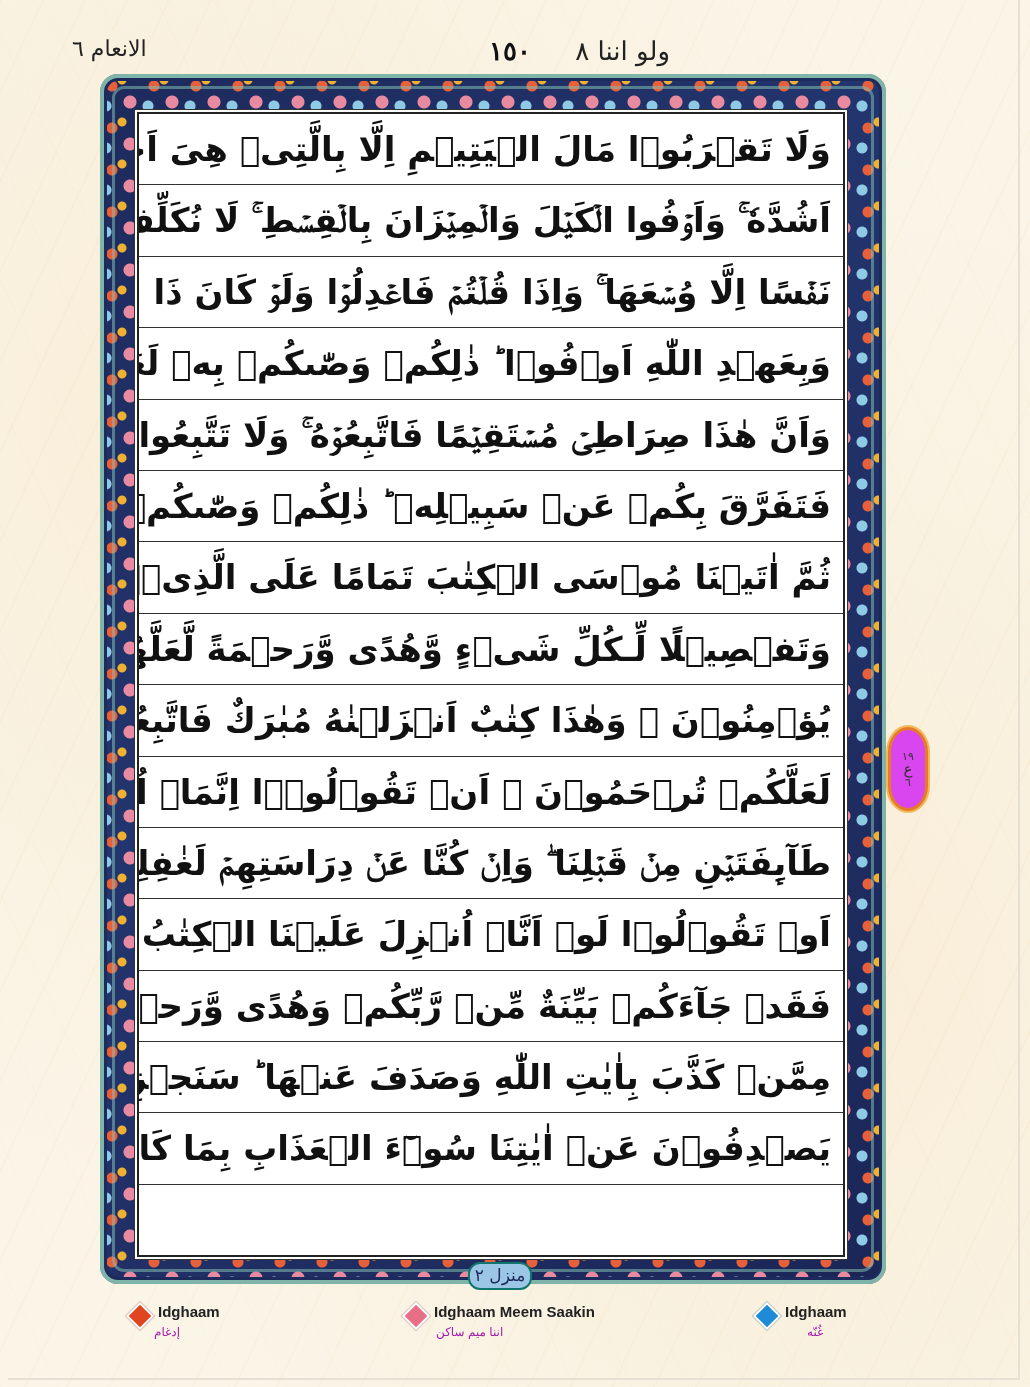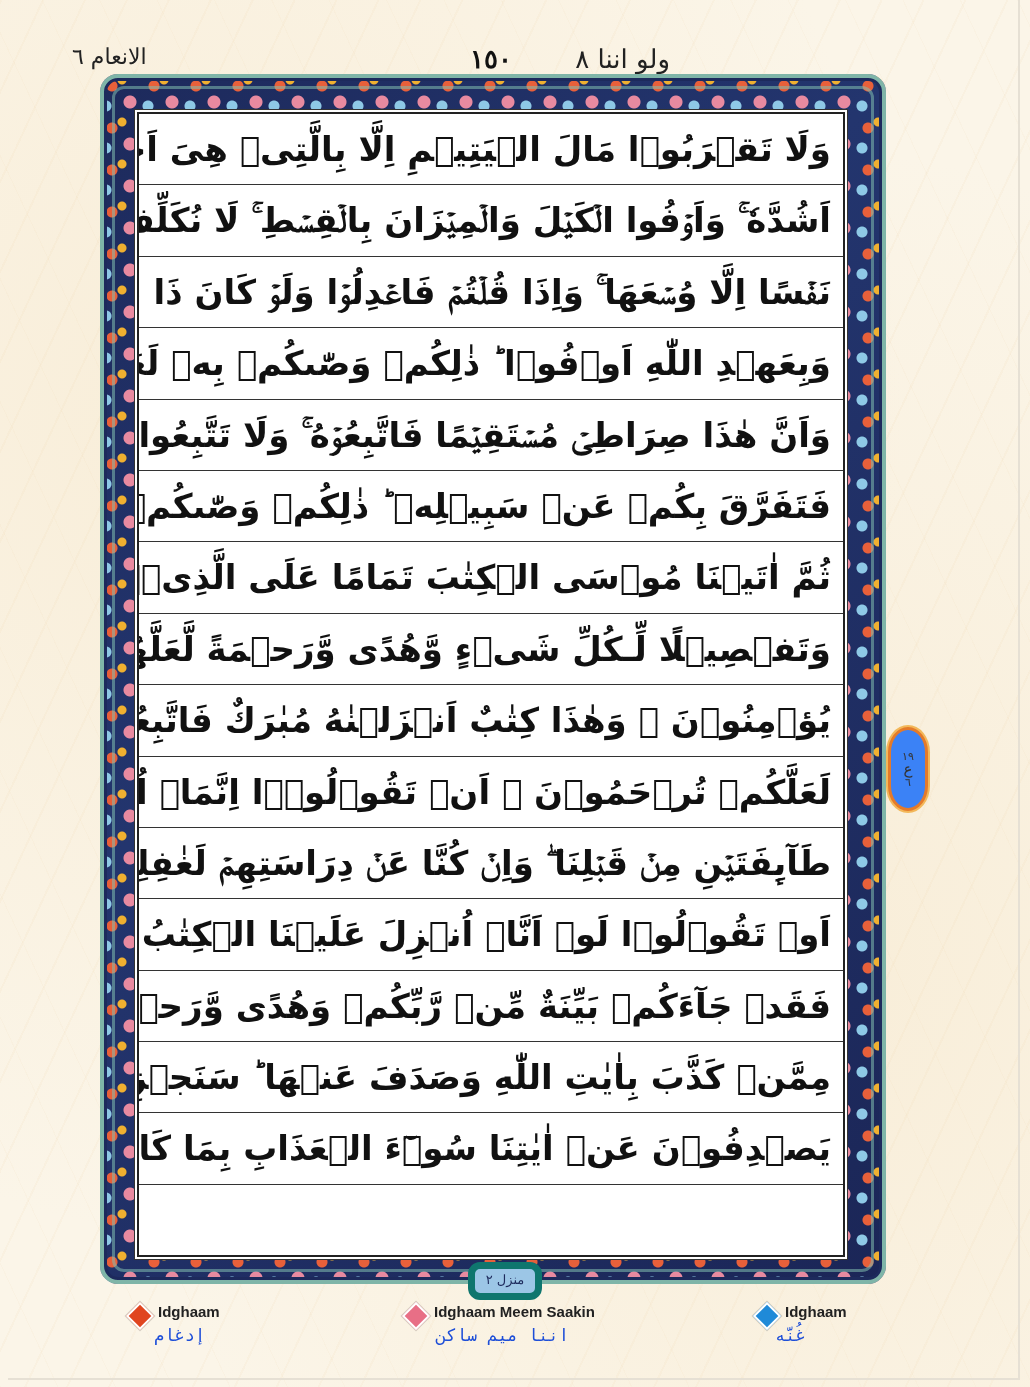--- a/index.html
+++ b/index.html
@@ -24,7 +24,7 @@
     box-sizing: border-box; pointer-events: none;
   }
   .header {
-    position: absolute; top: 36px; left: 0; width: 860px; height: 40px; margin-top: 8px;
+    position: absolute; top: 36px; left: 0; width: 860px; height: 40px;
   }
   .header .surah {
     position: absolute; left: 72px; top: 0;

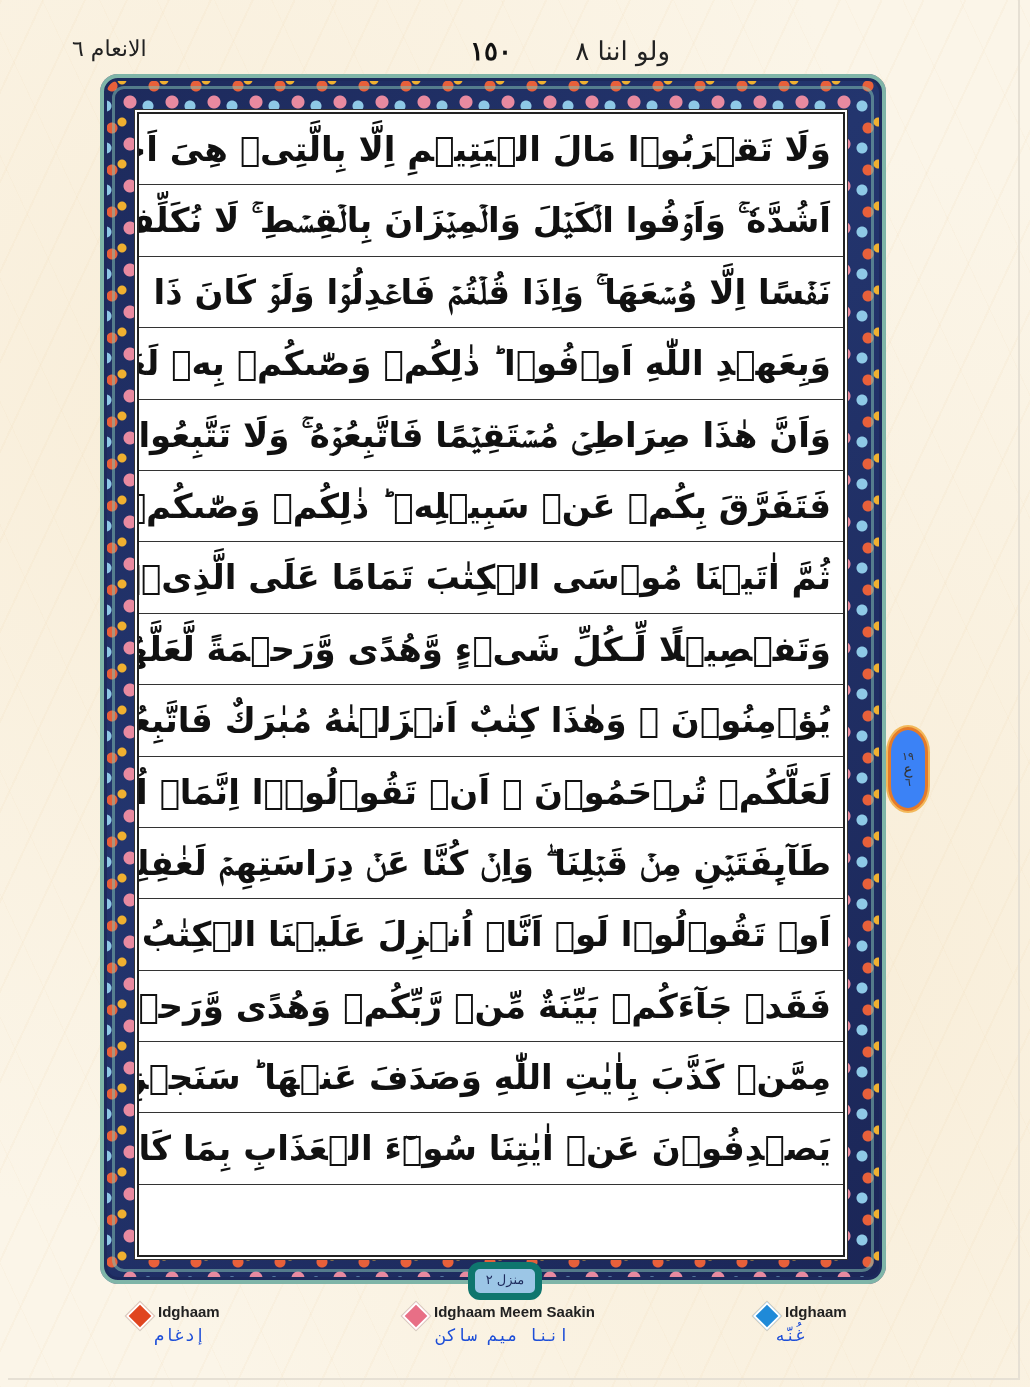--- a/index.html
+++ b/index.html
@@ -32,7 +32,7 @@
     direction: rtl;
   }
   .header .page-num {
-    position: absolute; left: 470px; top: 0; width: 80px; text-align: left;
+    position: absolute; left: 470px; top: 0; width: 80px; text-align: center;
     font-family: "DejaVu Serif", serif; font-size: 26px; font-weight: bold; color: #111;
   }
   .header .juz {

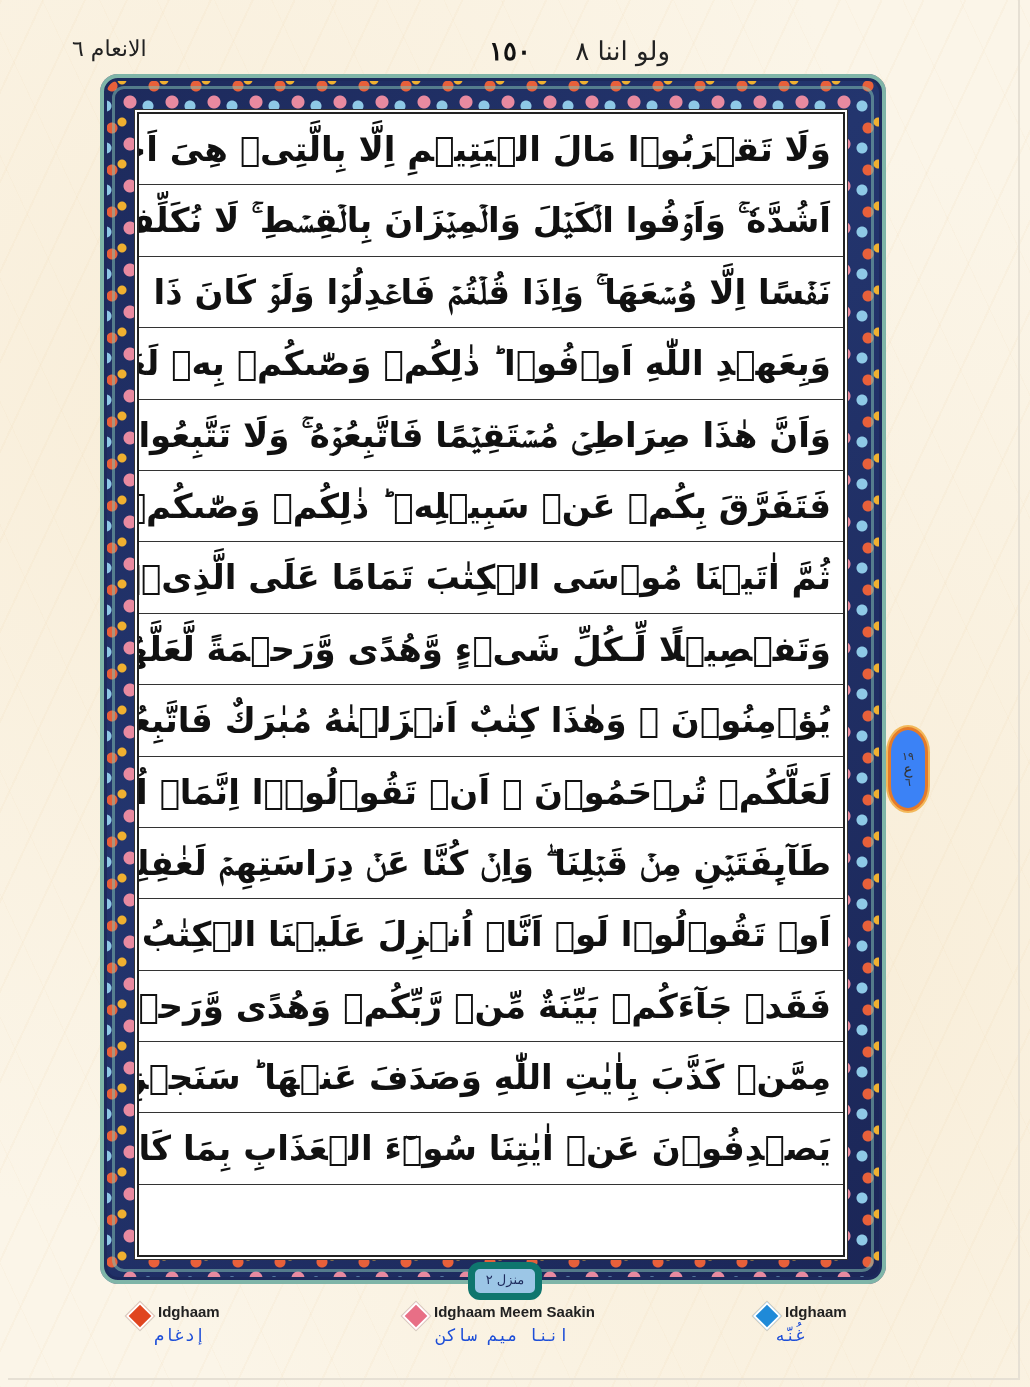--- a/index.html
+++ b/index.html
@@ -80,7 +80,7 @@
   
   .ruku-marker {
     position: absolute; left: 888px; top: 727px; width: 34px; height: 78px;
-    background: #3b82f6; border: 3px solid #e47a2a;
+    background: #d946ef; border: 3px solid #e47a2a;
     border-radius: 50% / 30%;
     box-shadow: 0 0 0 2px #f3b85a;
     display: flex; flex-direction: column; align-items: center; justify-content: center;

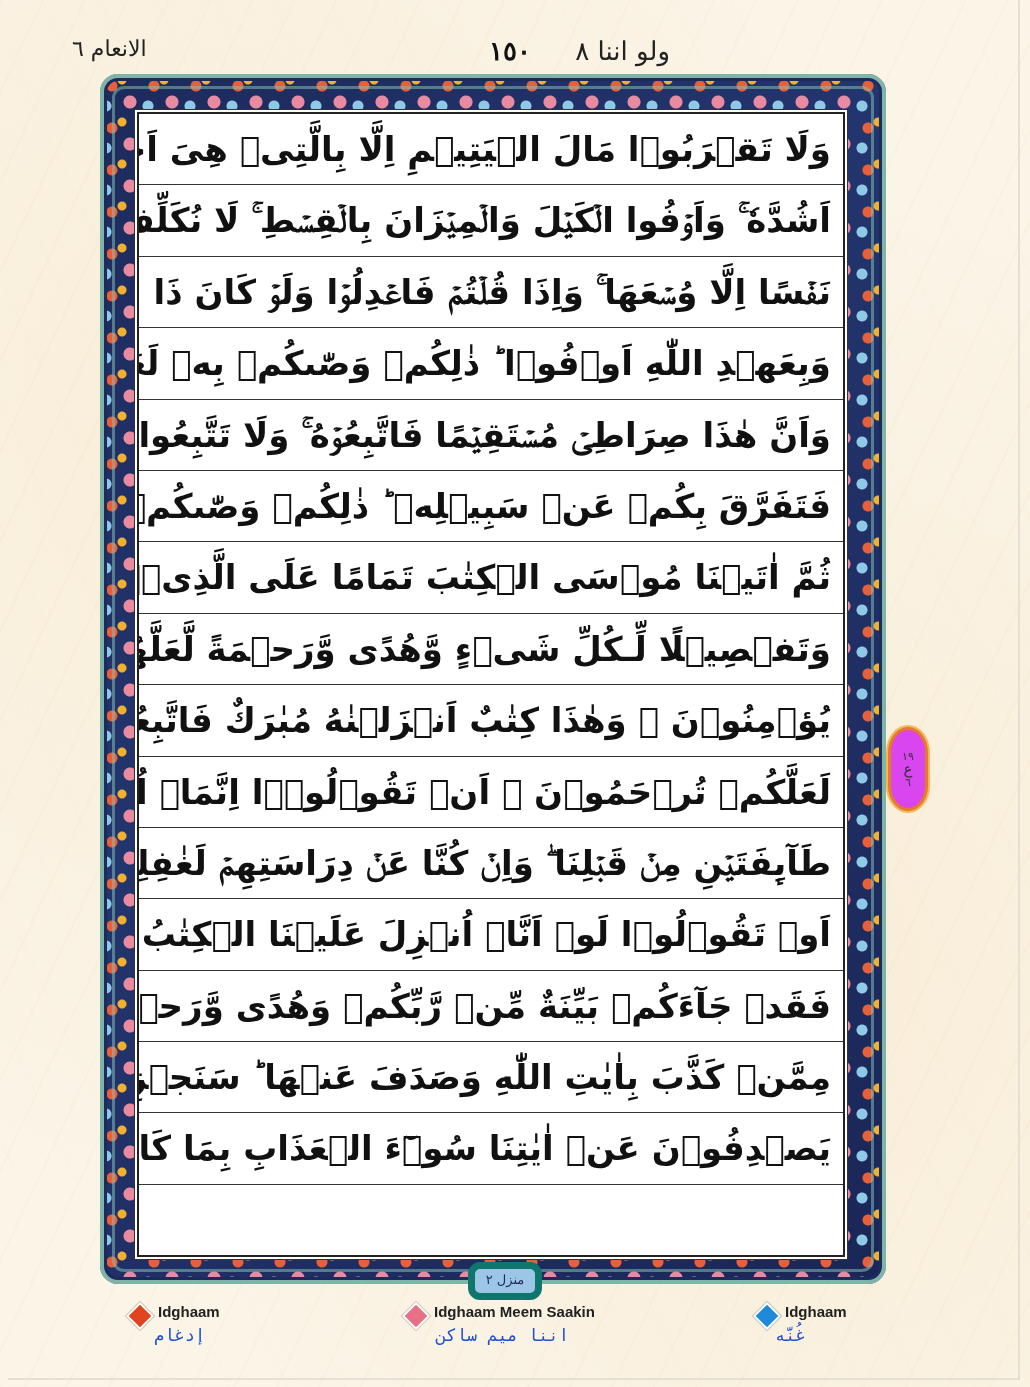--- a/index.html
+++ b/index.html
@@ -90,8 +90,8 @@
   
   .manzil-badge {
     position: absolute; left: 468px; top: 1262px; width: 60px; height: 24px;
-    background: #9cc6e6; border: 7px solid #0f766e; border-radius: 12px;
-    text-align: center; font-size: 13px; line-height: 22px; color: #1d2a5c;
+    background: #9cc6e6; border: 2px solid #0f766e; border-radius: 12px;
+    text-align: center; font-size: 17px; line-height: 22px; color: #1d2a5c;
     font-family: "DejaVu Serif", serif; direction: rtl;
   }
 

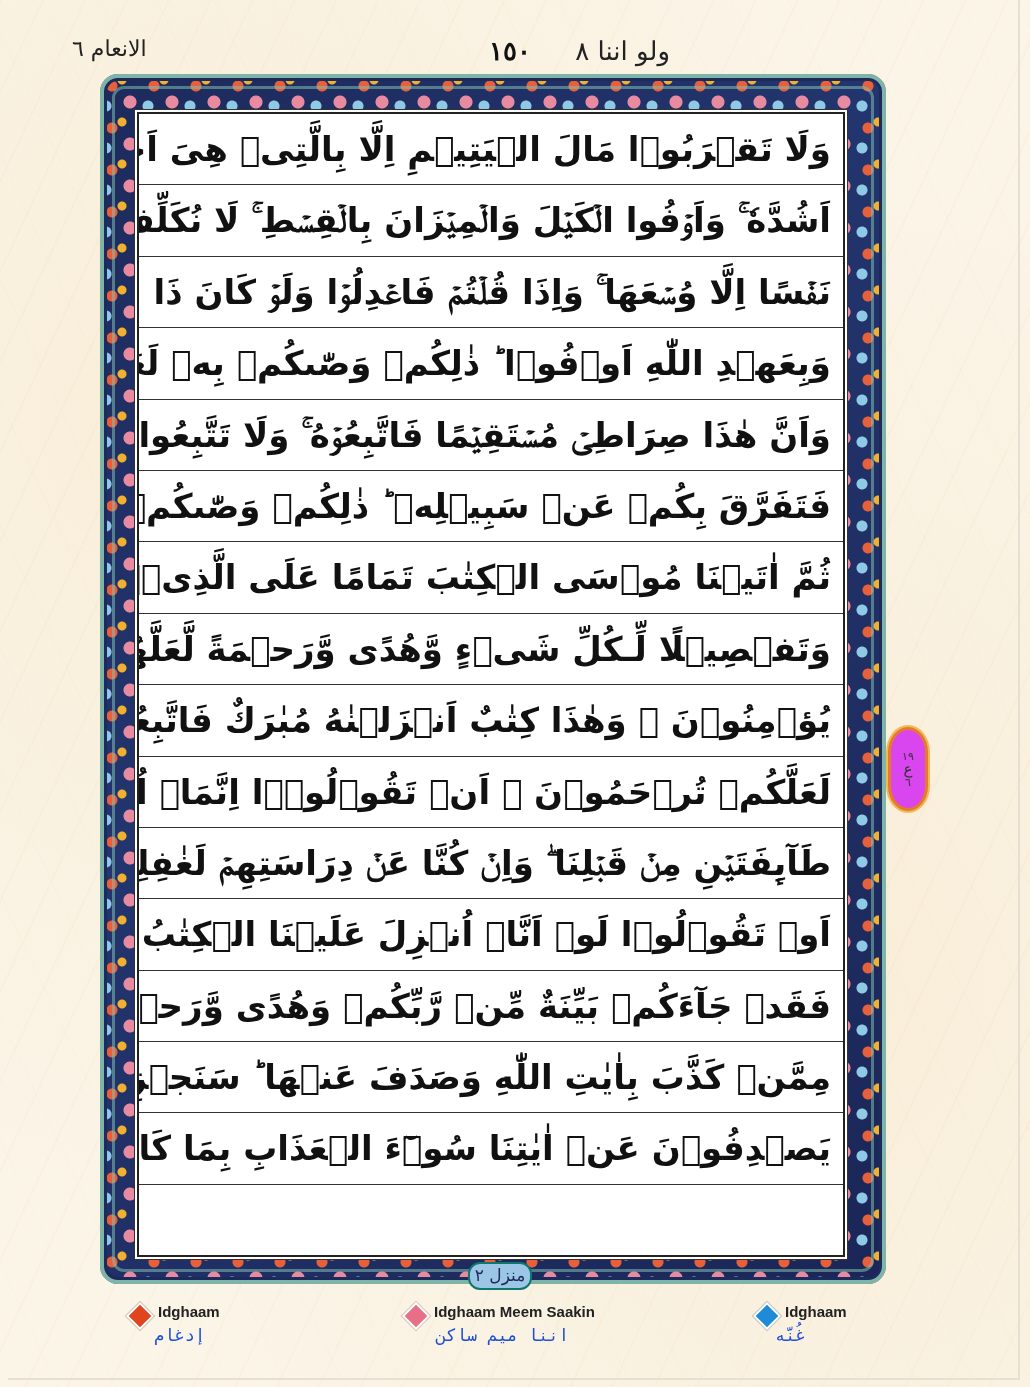--- a/index.html
+++ b/index.html
@@ -110,7 +110,7 @@
   }
   .legend-item .ar {
     position: absolute; top: 22px;
-    font-family: Liberation Mono, monospace; font-size: 17px; color: #1d4ed8;
+    font-family: Liberation Sans, sans-serif; font-size: 12px; color: #a21caf;
     direction: rtl; white-space: nowrap;
   }
   .legend-idghaam { left: 130px; }

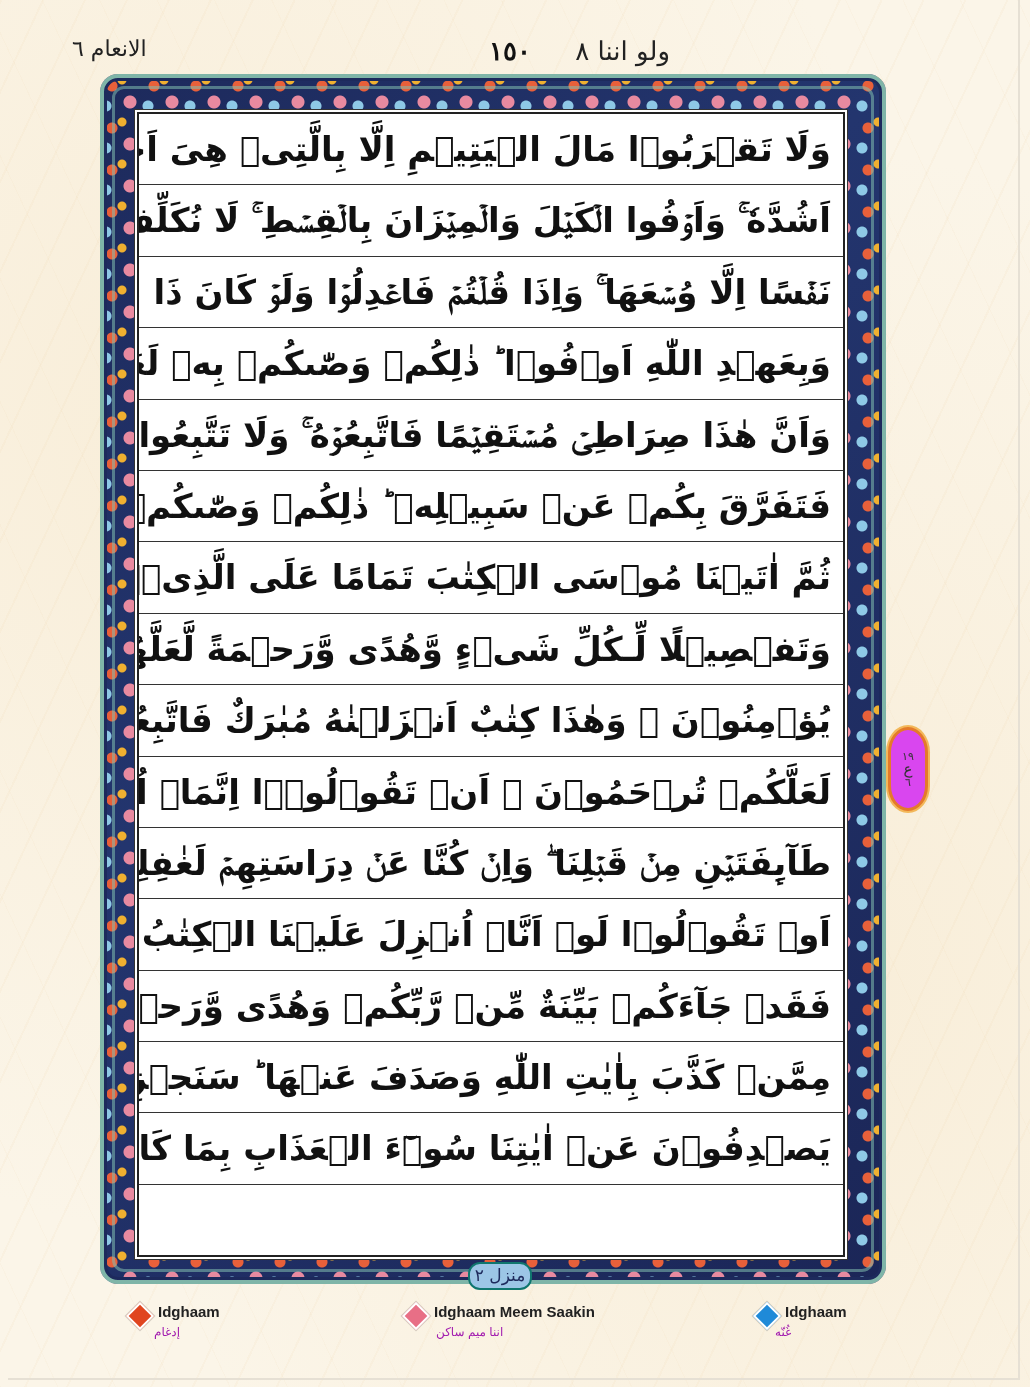--- a/index.html
+++ b/index.html
@@ -118,7 +118,7 @@
   .legend-meem { left: 406px; }
   .legend-meem .ar { left: 30px; }
   .legend-ghunna { left: 757px; }
-  .legend-ghunna .ar { left: 18px; }
+  .legend-ghunna .ar { left: 50px; }
 </style>
 </head>
 <body>

